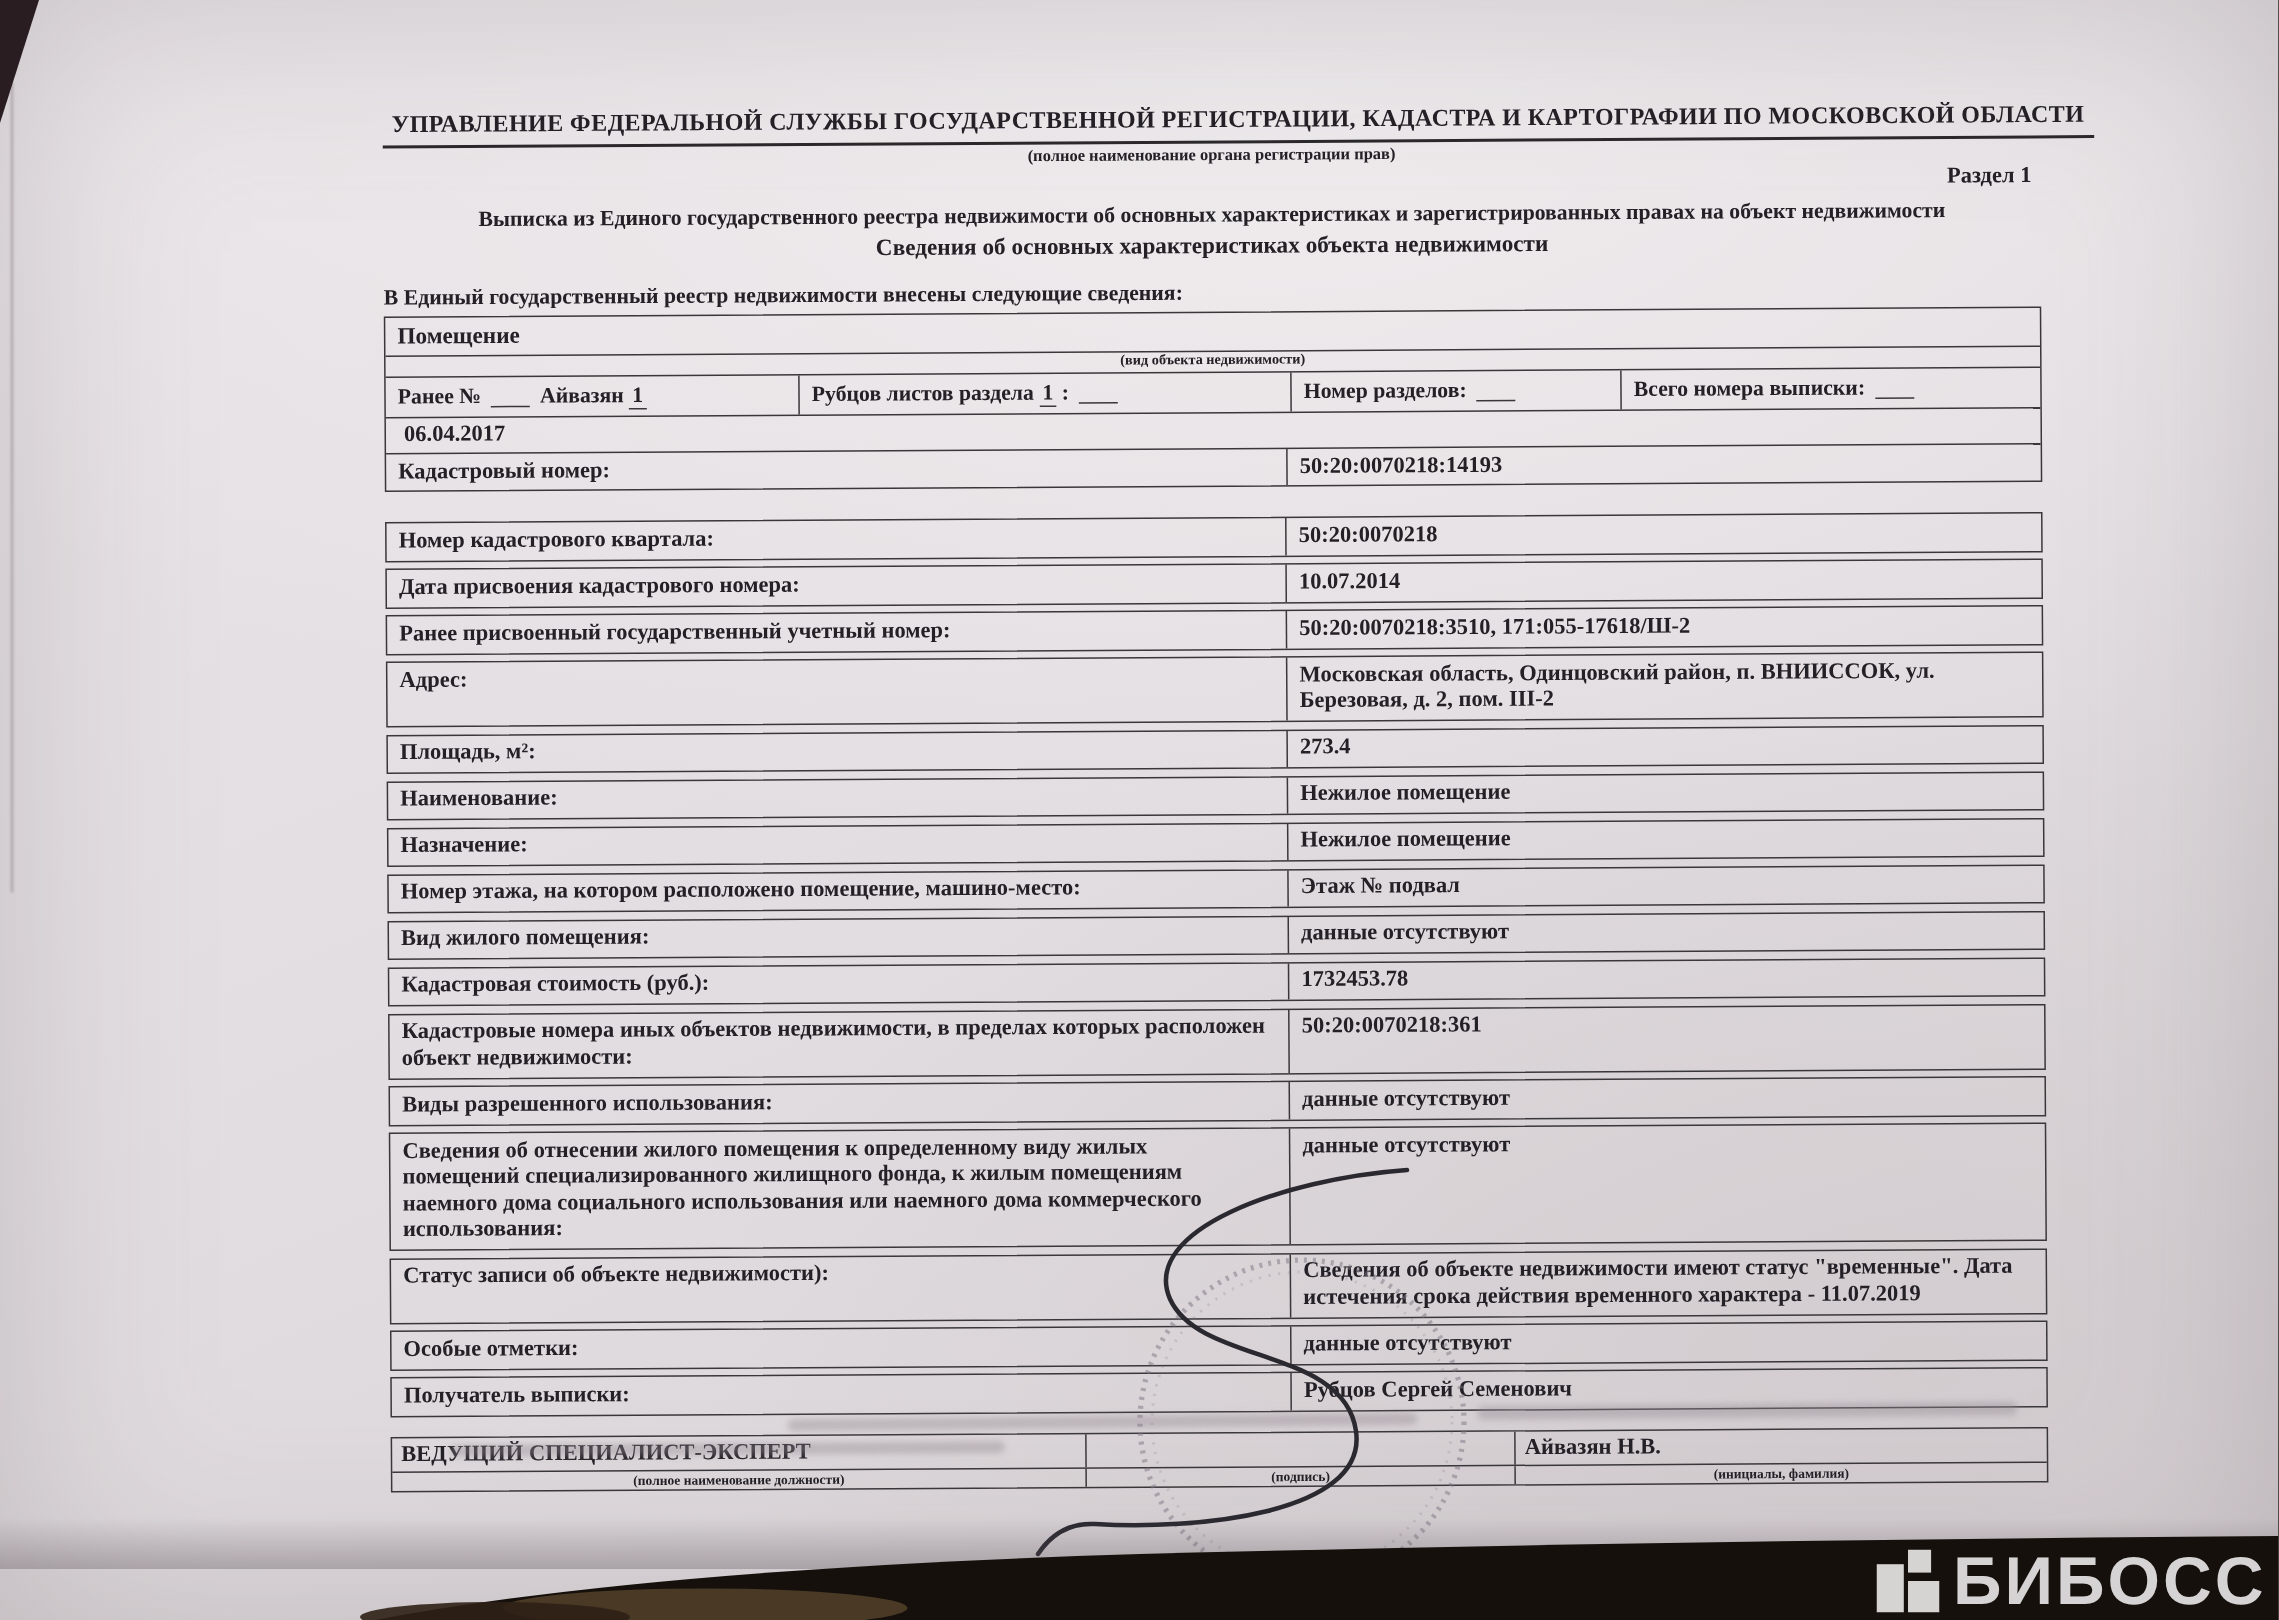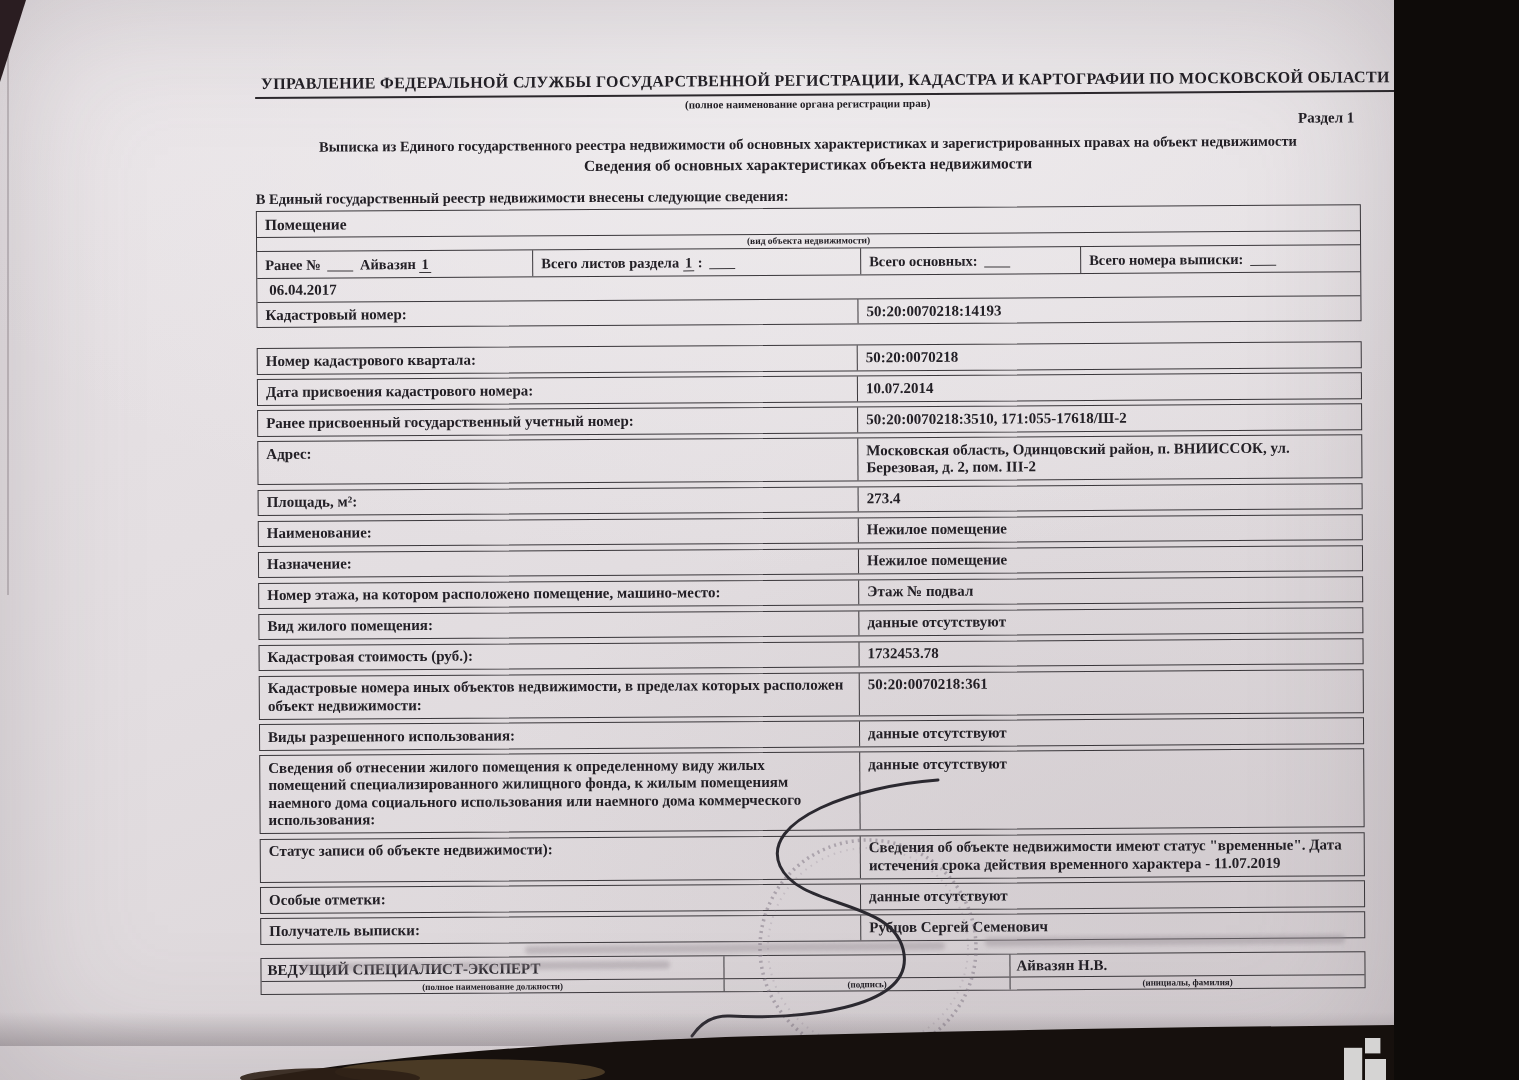--- a/index.html
+++ b/index.html
@@ -3,7 +3,7 @@
 <meta charset="utf-8">
 <style>
   html,body{margin:0;padding:0;background:#0e0b09;}
-  .scene{position:relative;width:1394px;height:1080px;overflow:hidden;
+  .scene{position:relative;width:1519px;height:1080px;overflow:hidden;
          font-family:"Liberation Serif", serif;color:#232026;}
   
   .paper{position:absolute;inset:0;

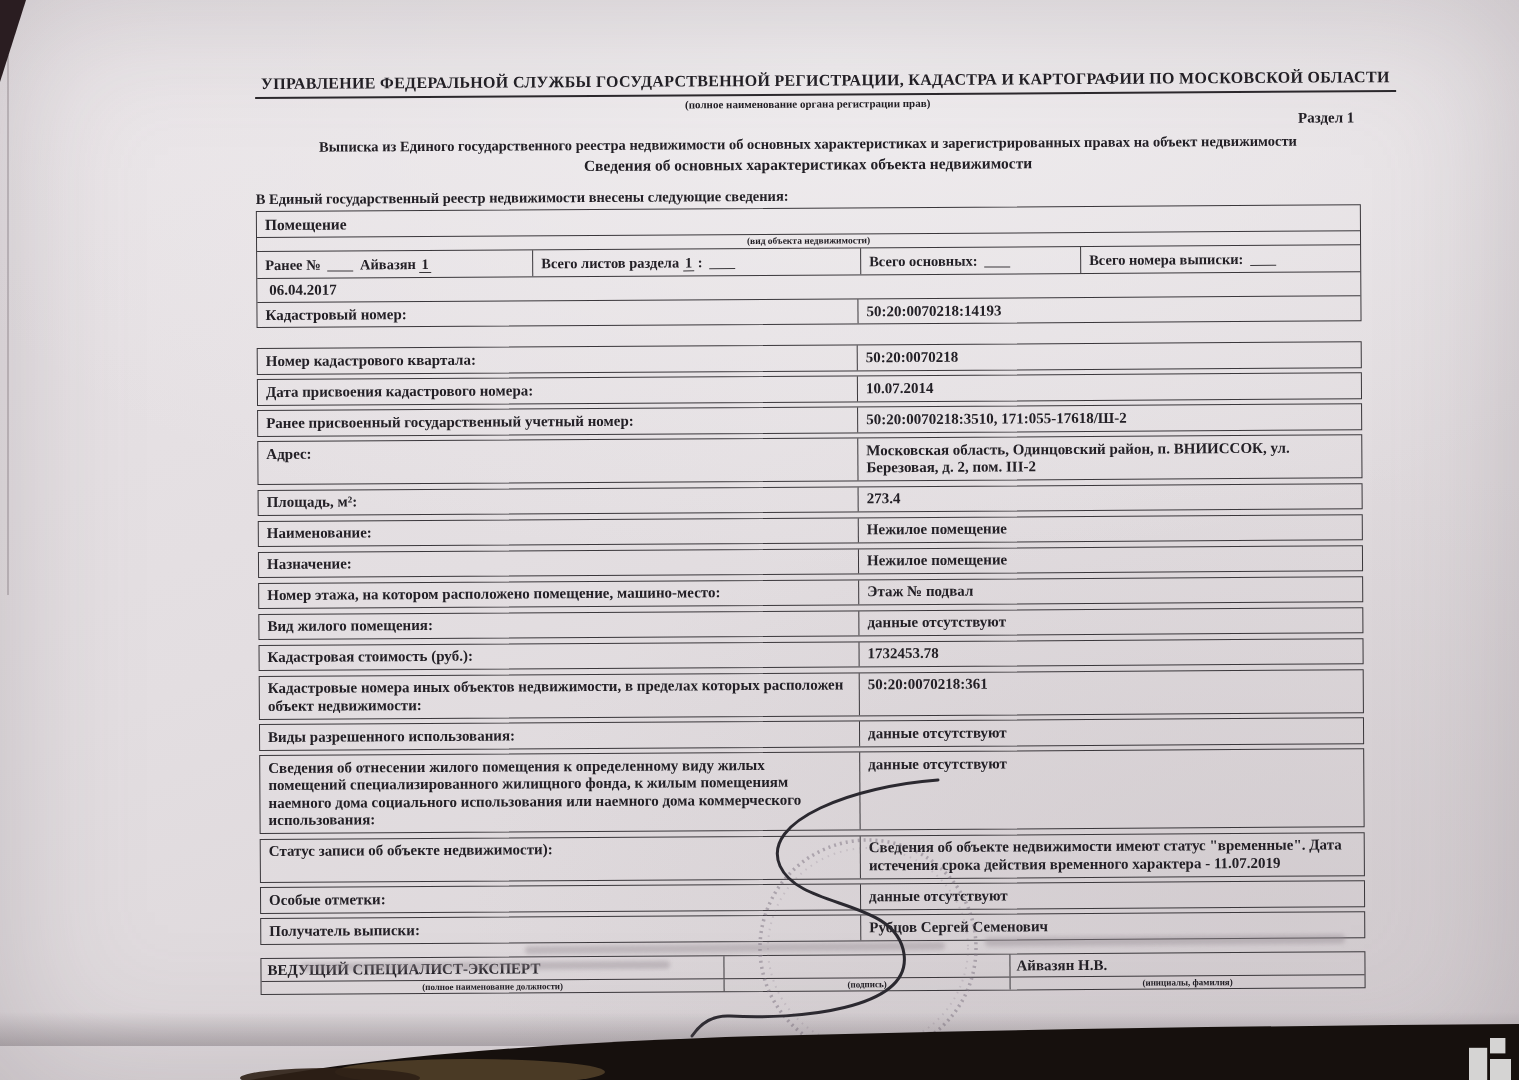--- a/index.html
+++ b/index.html
@@ -107,7 +107,7 @@
           <span class="num-underline">1</span>
         </div>
         <div class="c c2">
-          <span>Всего листов раздела</span>
+          <span>Рубцов листов раздела</span>
           <span class="num-underline">1</span>
           <span>:</span>
           <span class="blank">___</span>

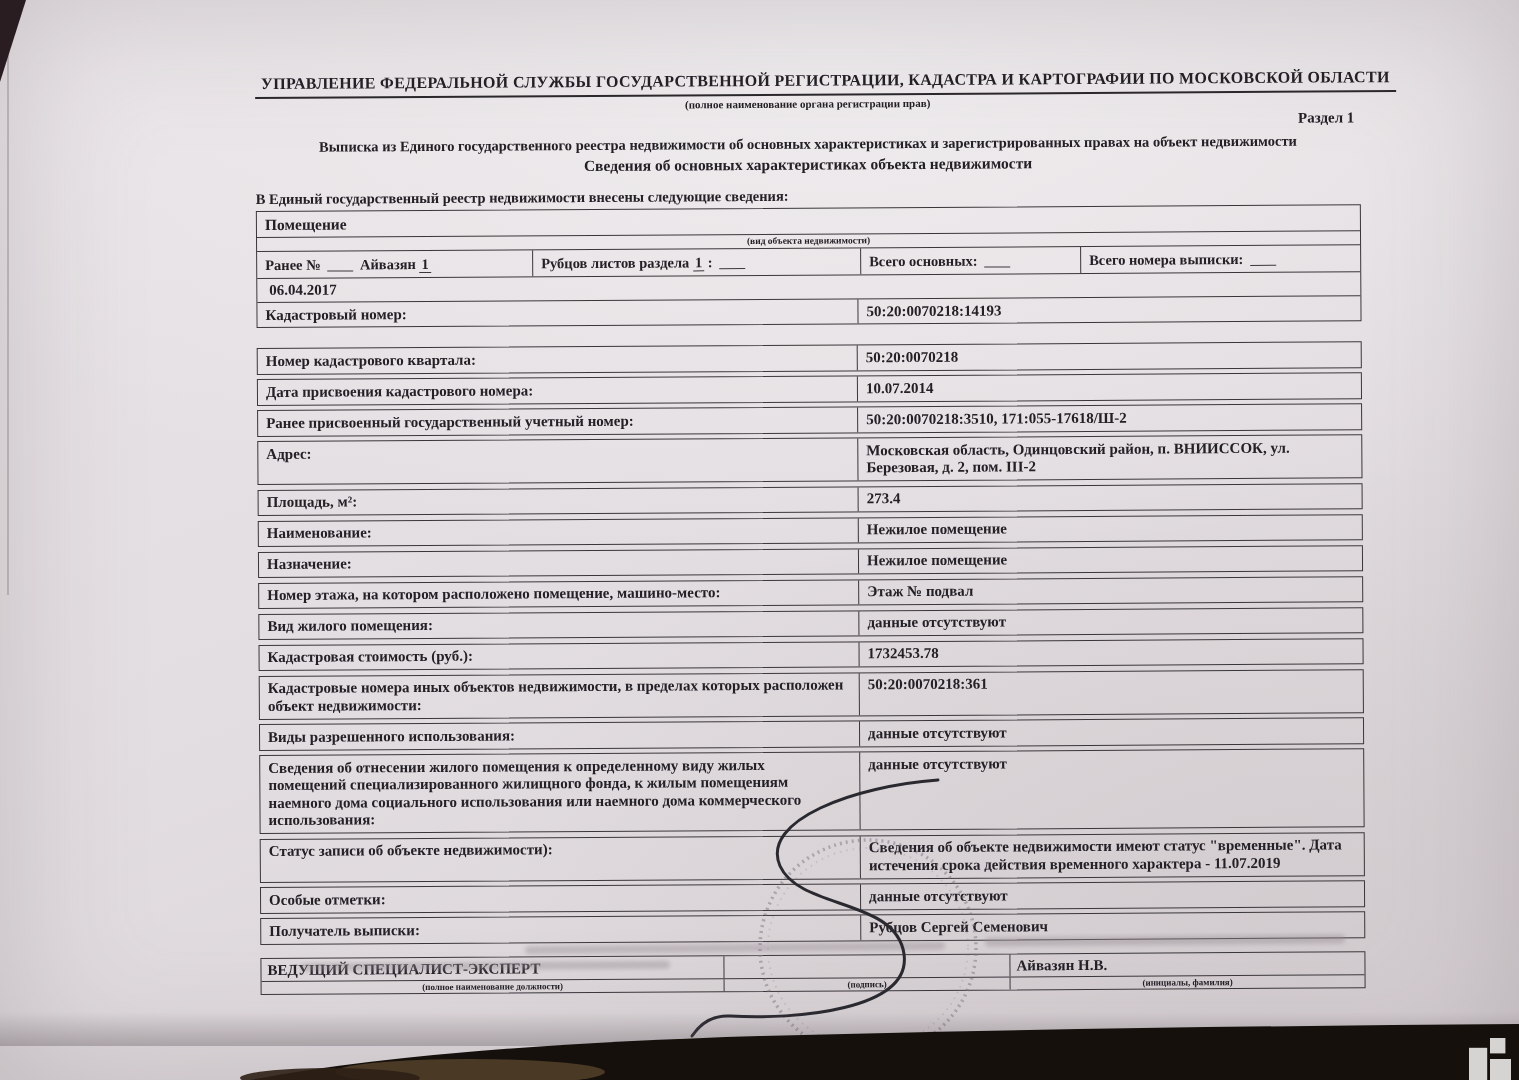--- a/index.html
+++ b/index.html
@@ -113,7 +113,7 @@
           <span class="blank">___</span>
         </div>
         <div class="c c3">
-          <span>Всего основных:</span>
+          <span>Номер разделов:</span>
           <span class="blank">___</span>
         </div>
         <div class="c c4">

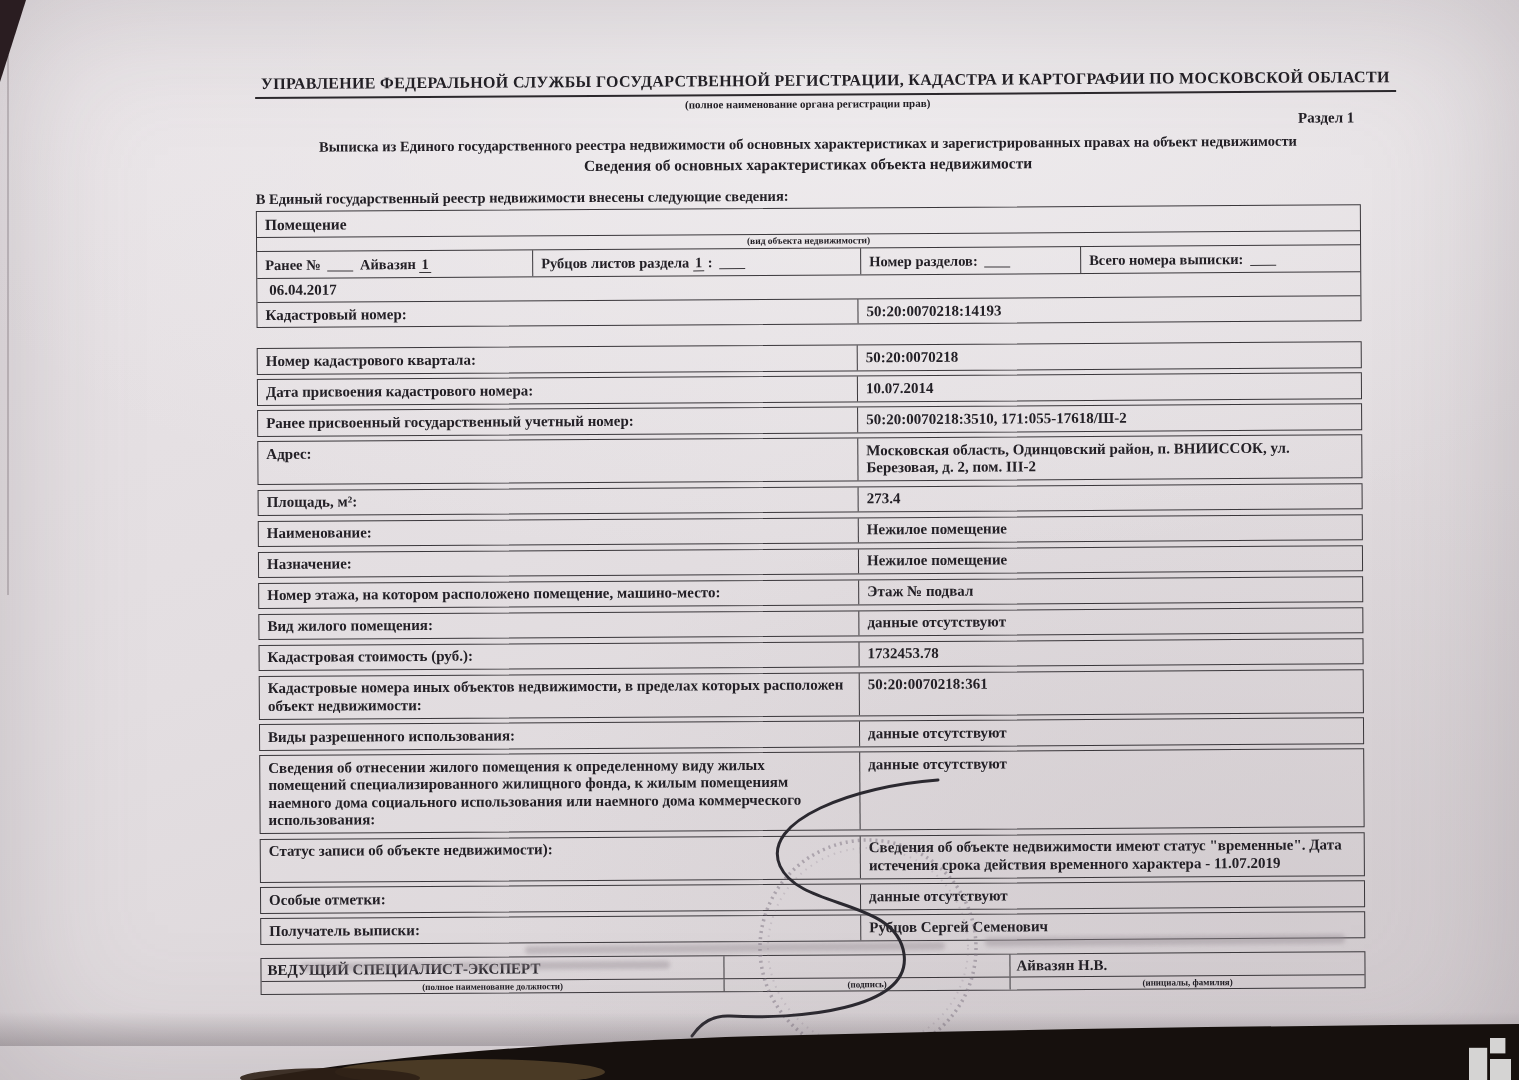--- a/index.html
+++ b/index.html
@@ -235,6 +235,7 @@
       <rect x="15" y="0" width="11" height="11" fill="#ffffff"></rect>
       <rect x="15" y="15" width="15" height="15" fill="#ffffff"></rect>
     </svg>
+    <span>БИБОСС</span>
   </div>
 
 </div>

